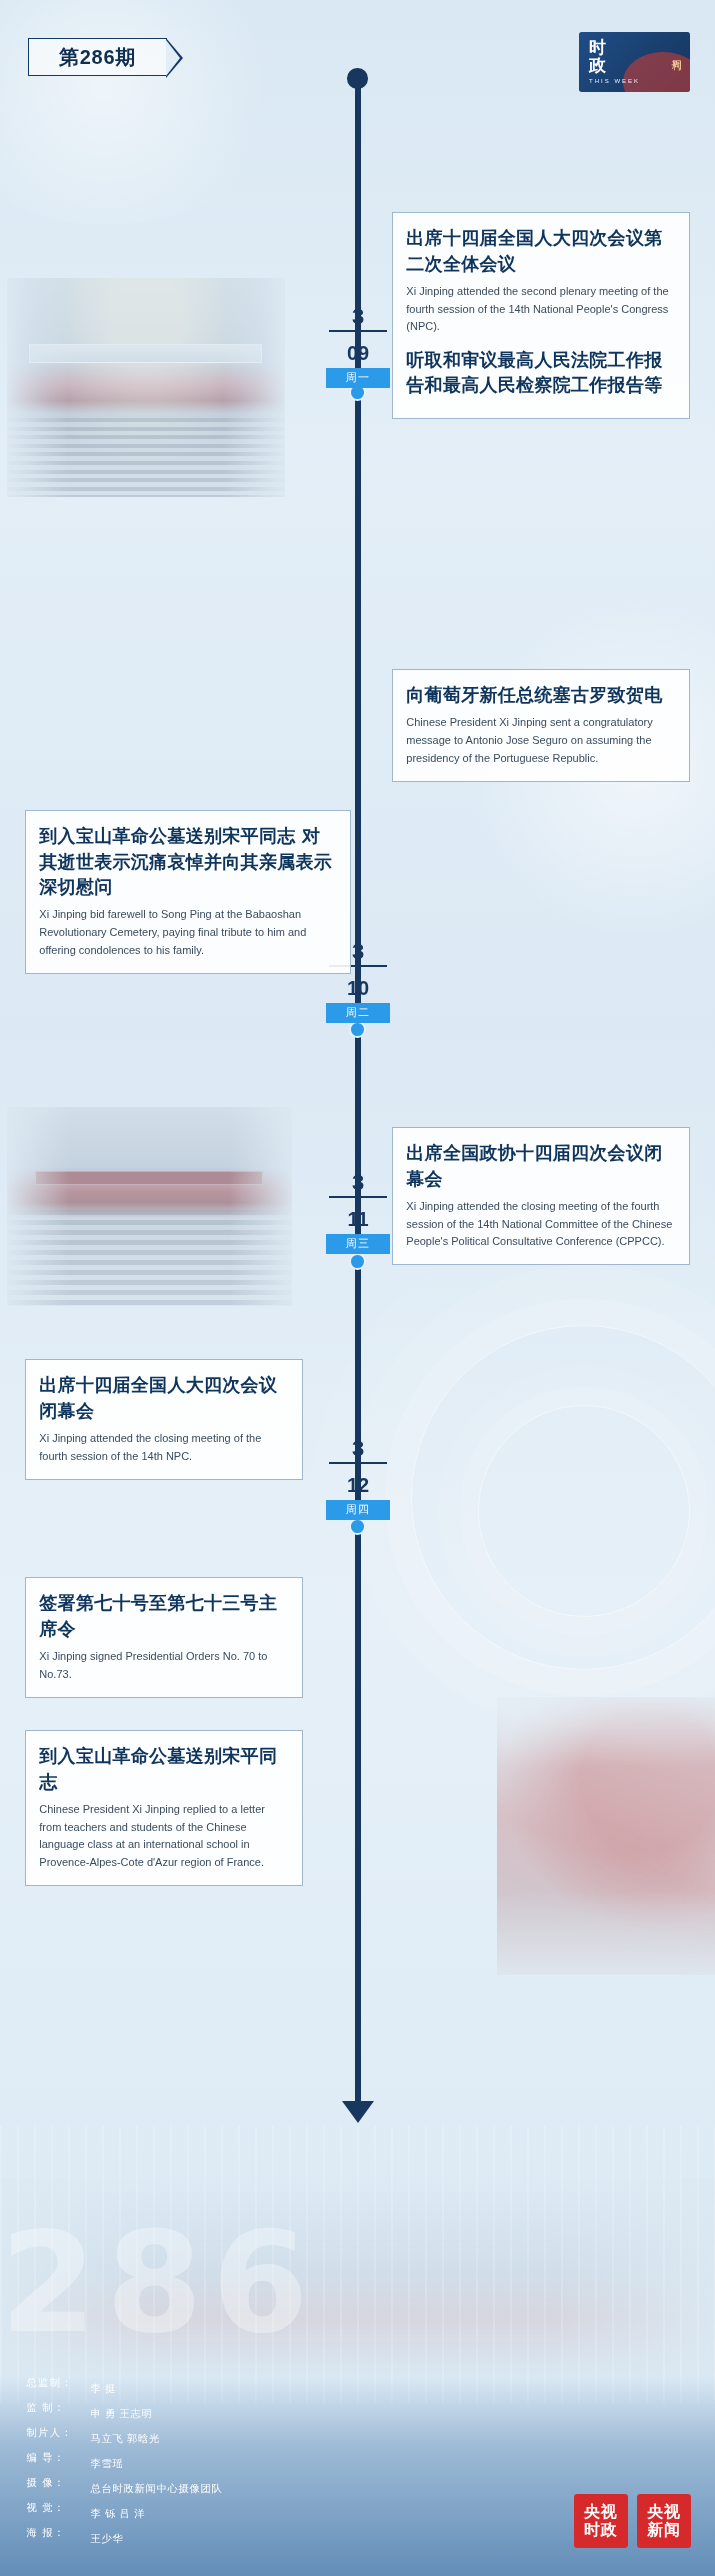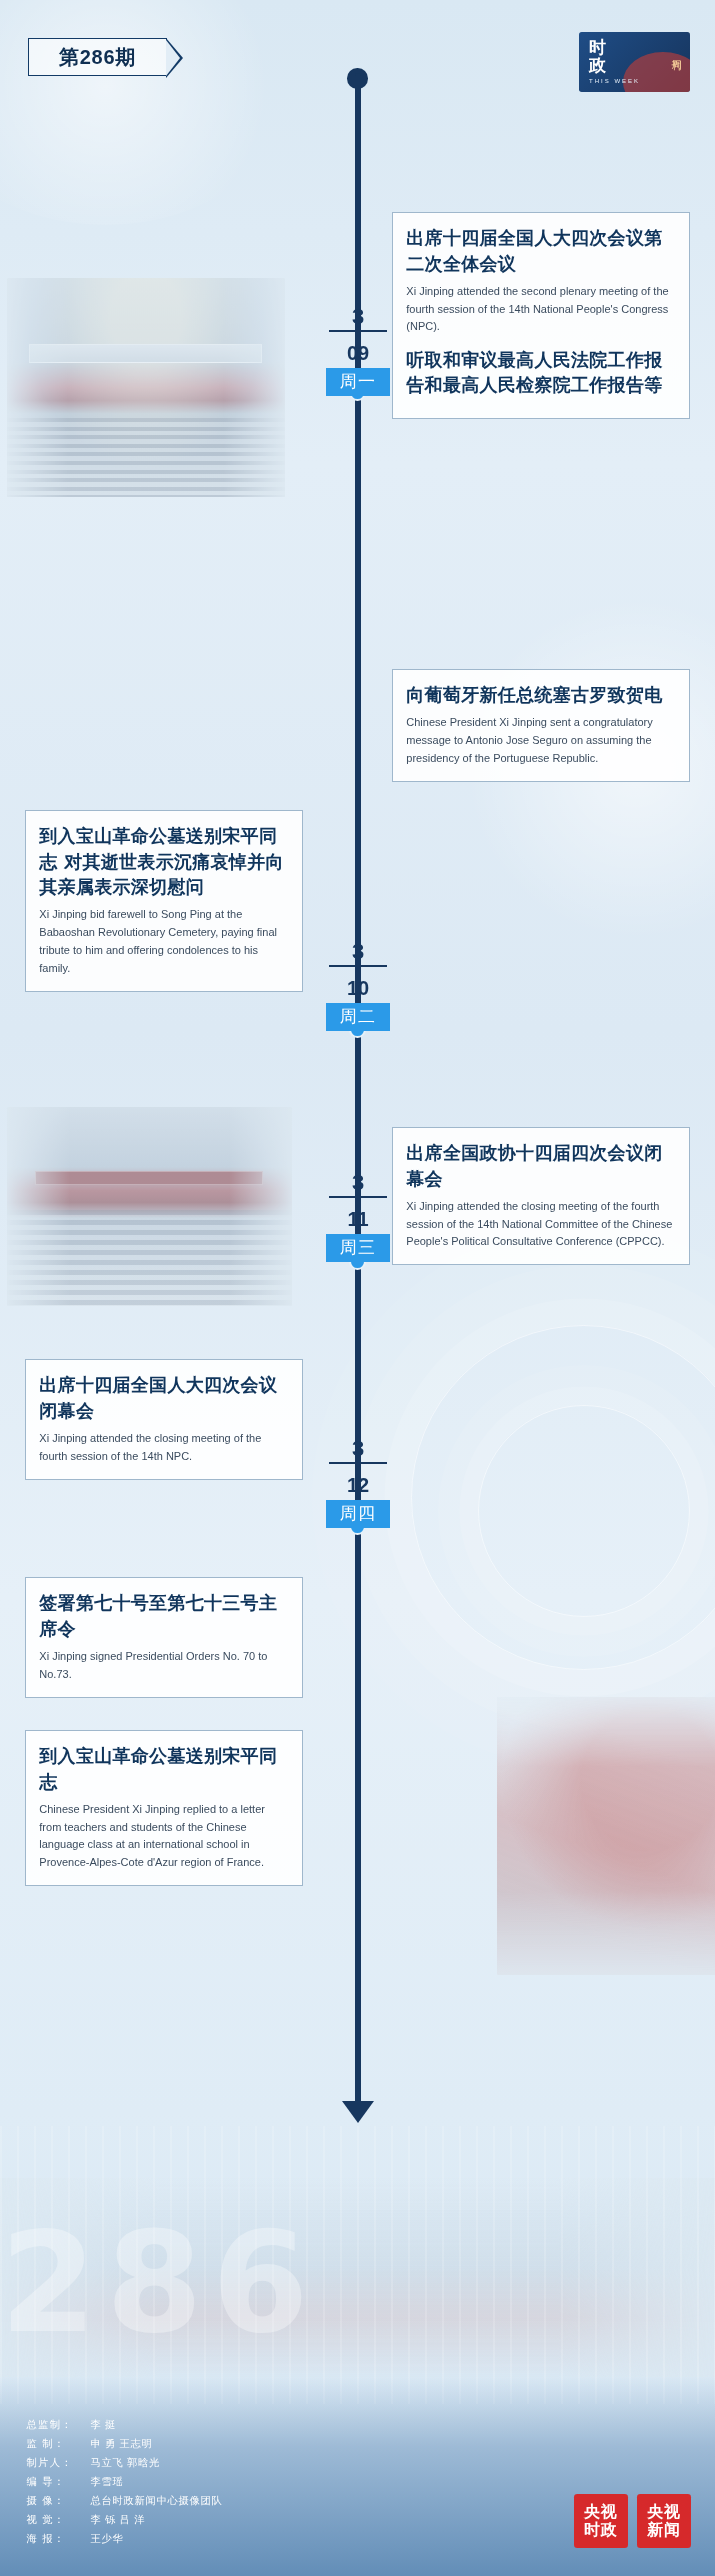--- a/index.html
+++ b/index.html
@@ -148,7 +148,7 @@
   .date-chip .rule { height:2px; background:#17375f; margin:0 2.7px; }
   .date-chip .d { font-size:20px; font-weight:bold; line-height:1.1; padding-top:10px; }
   .date-chip .w {
-    margin-top:4px; background:#2b9ae8; color:#fff; font-size:17px;
+    margin-top:4px; background:#2b9ae8; color:#fff; font-size:11px;
     padding:2px 0 2.7px; letter-spacing:1.3px;
   }
 

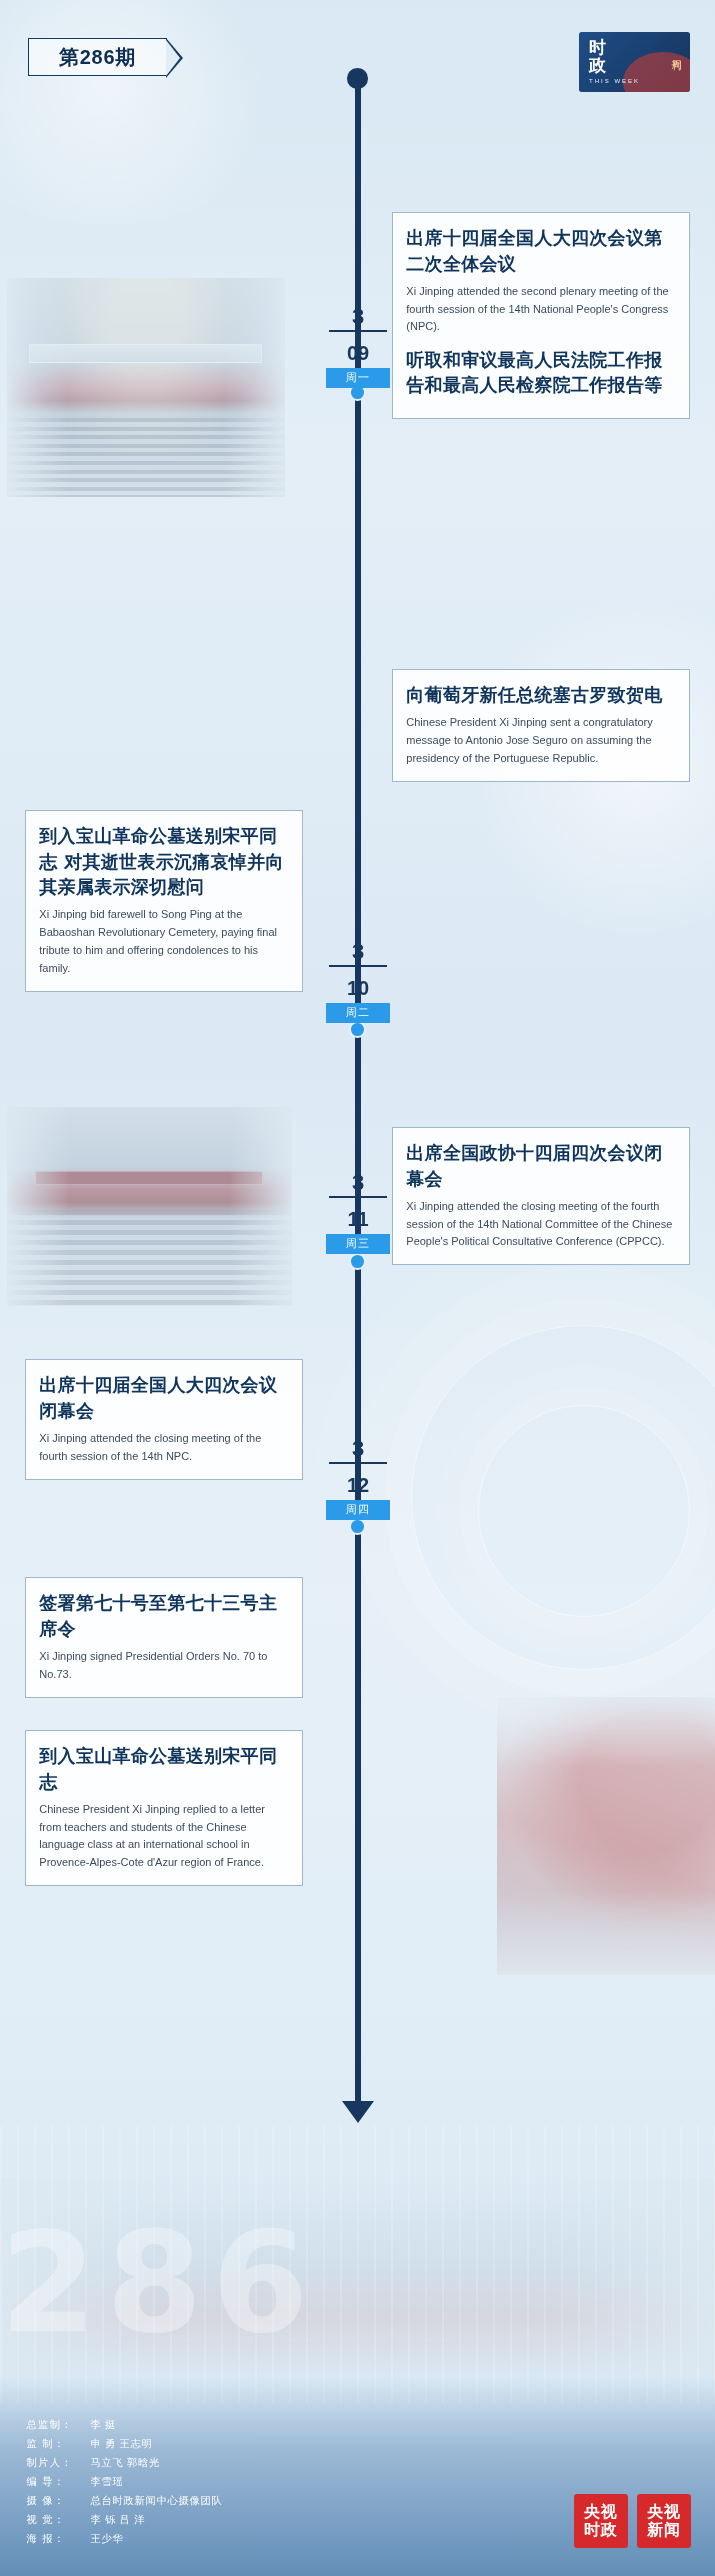--- a/index.html
+++ b/index.html
@@ -275,7 +275,7 @@
   <div class="p">Chinese President Xi Jinping sent a congratulatory message to Antonio Jose Seguro on assuming the presidency of the Portuguese Republic.</div>
 </div>
 
-<div class="card" style="left:25px; top:810px; width:278px;">
+<div class="card" style="left:25px; top:810px; width:326px;">
   <div class="h">到入宝山革命公墓送别宋平同志  对其逝世表示沉痛哀悼并向其亲属表示深切慰问</div>
   <div class="p">Xi Jinping bid farewell to Song Ping at the Babaoshan Revolutionary Cemetery, paying final tribute to him and offering condolences to his family.</div>
 </div>

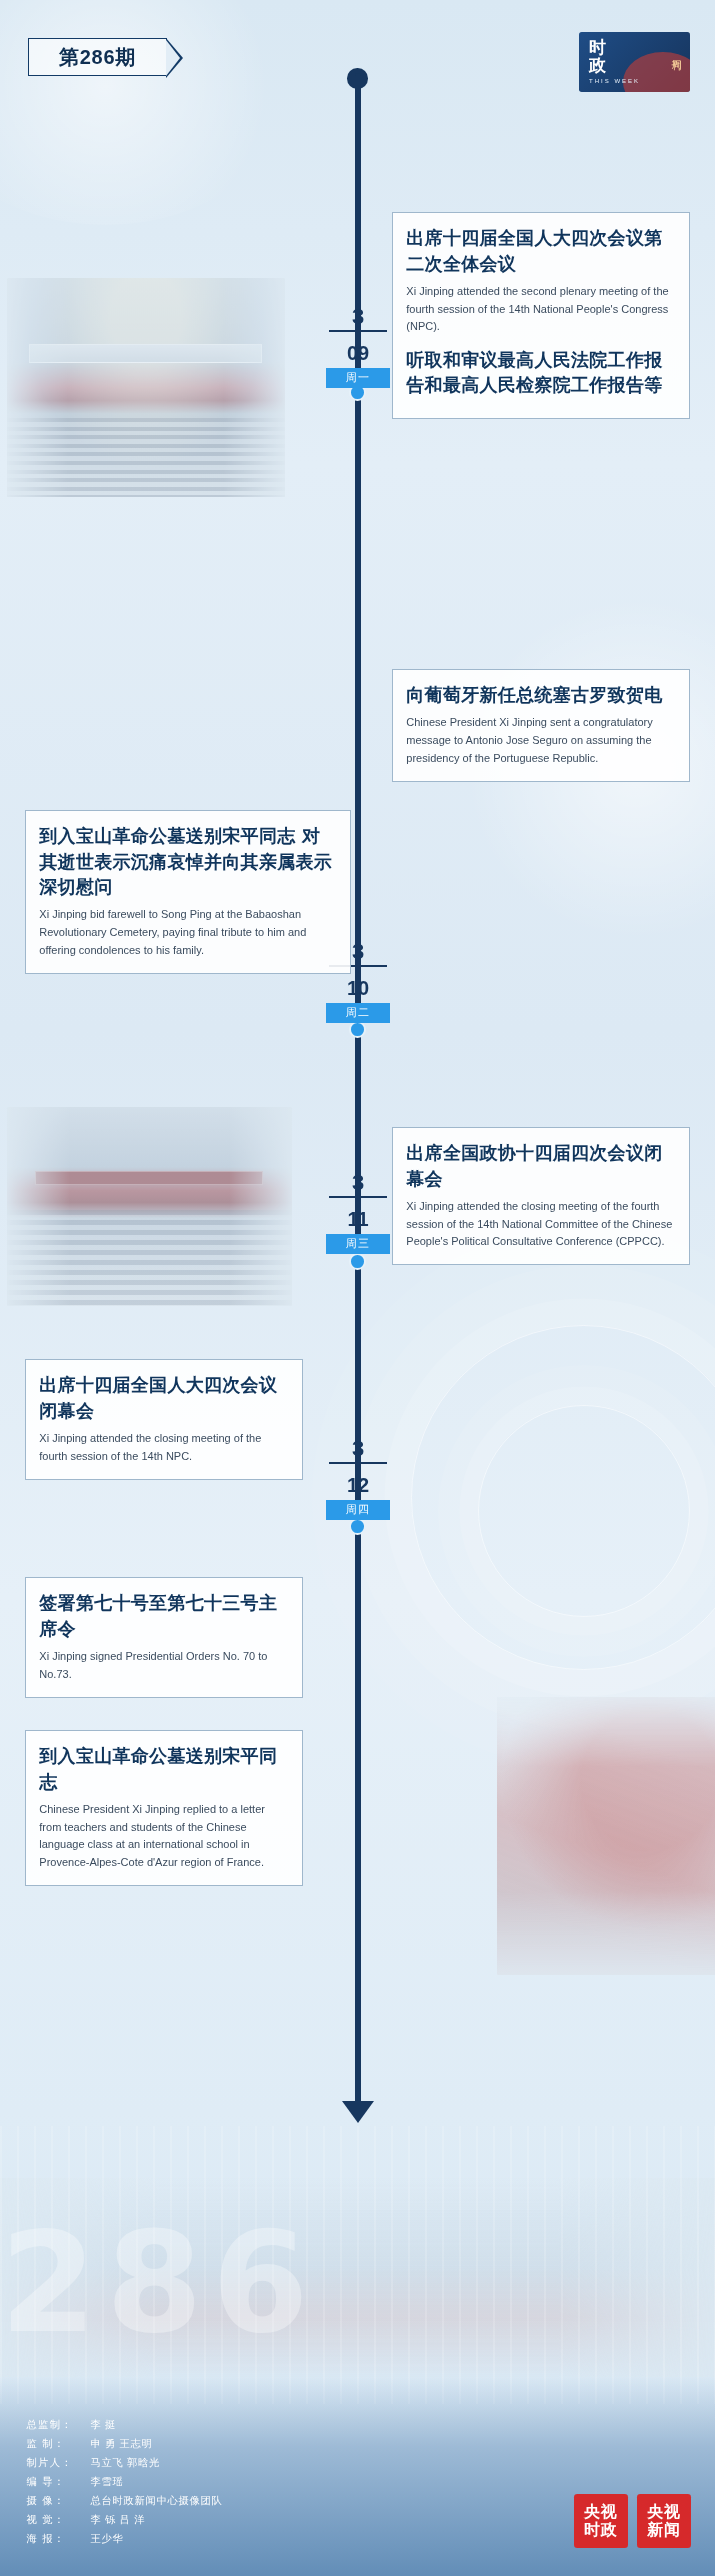--- a/index.html
+++ b/index.html
@@ -178,7 +178,7 @@
   }
   .credits .row { display:flex; }
   .credits .k { width:64px; letter-spacing:1.3px; }
-  .credits .v { letter-spacing:0.7px; }
+  .credits .v { letter-spacing:0.7px;margin-top:6px; }
   .cctv-logos { position:absolute; right:25px; bottom:28px; display:flex; gap:9.3px; }
   .cctv {
     width:54px; height:54px; border-radius:3.3px; background:#d6292b; color:#fff;

